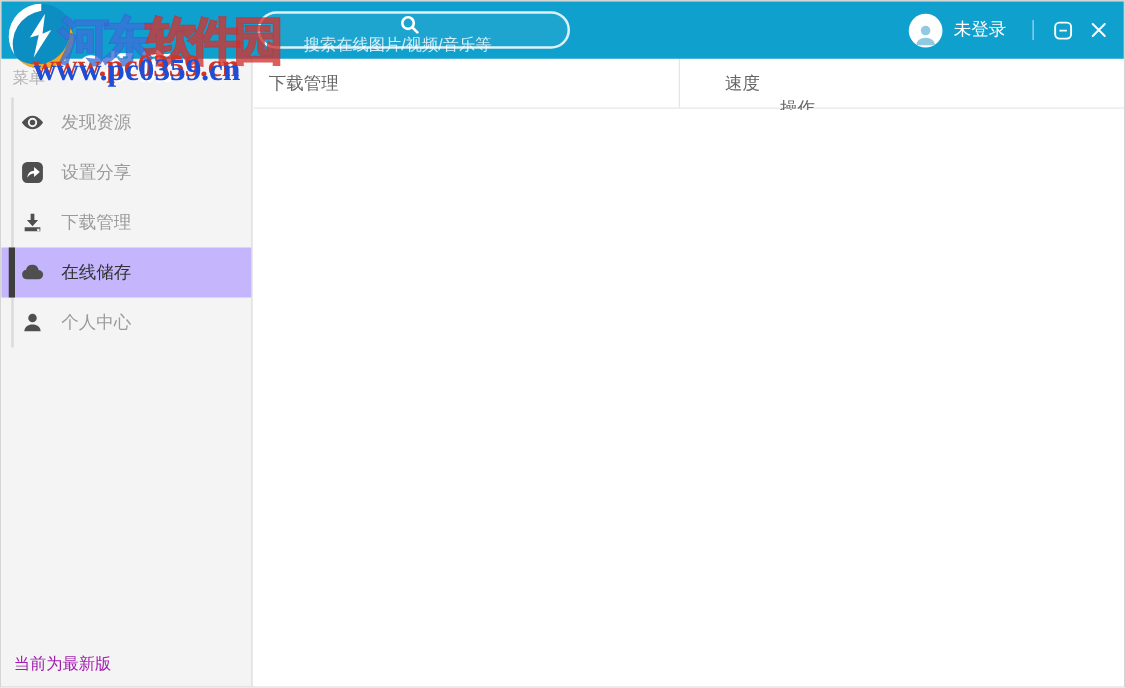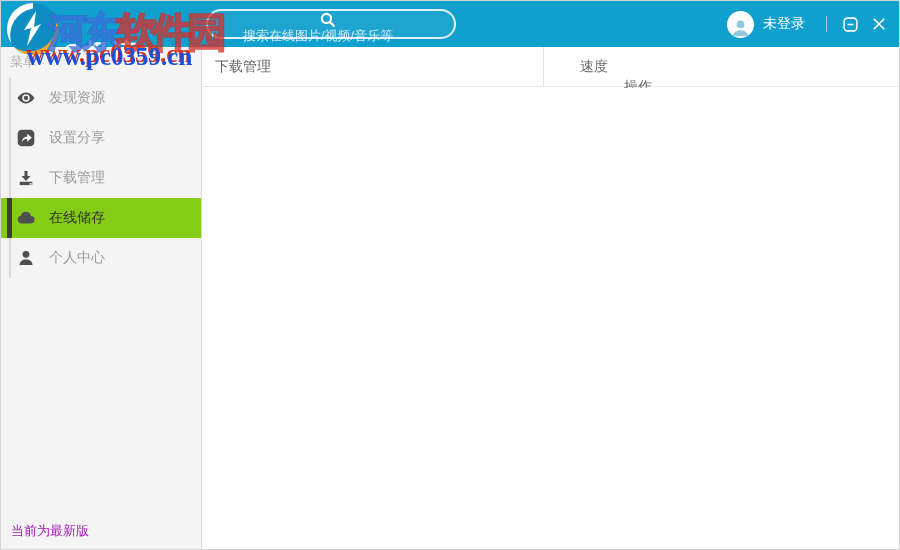--- a/index.html
+++ b/index.html
@@ -85,7 +85,7 @@
   }
   .nav-item .nicon { width: 20px; height: 20px; flex: 0 0 auto; }
   .nav-item .nlabel { margin-left: 13px; }
-  .nav-item.selected { background: #84cc16; color: #333; }
+  .nav-item.selected { background: #c4b5fd; color: #333; }
   .nav-item.selected::before {
     content: ""; position: absolute; left: 6px; top: 0; width: 5px; height: 40px; background: #3e3e3e;
   }

